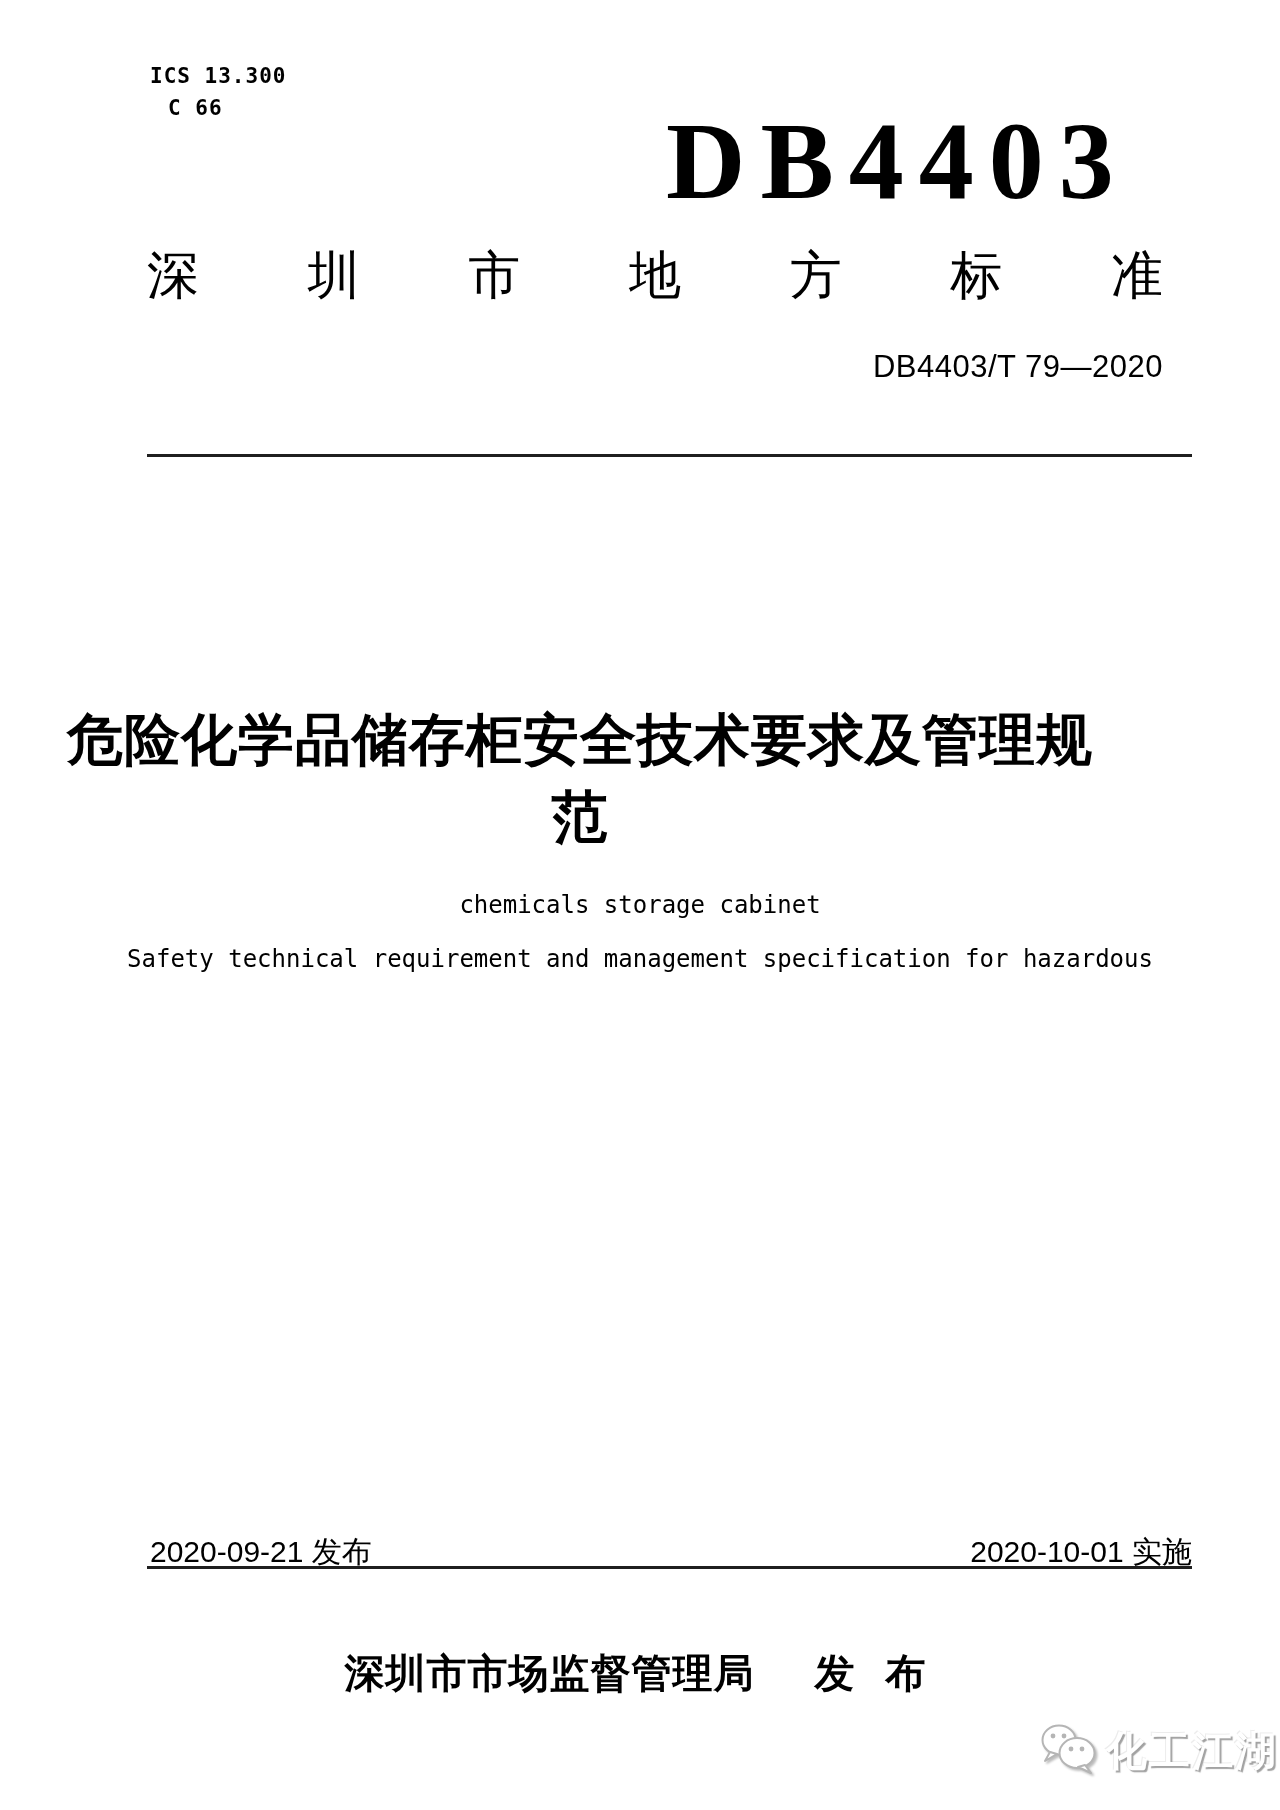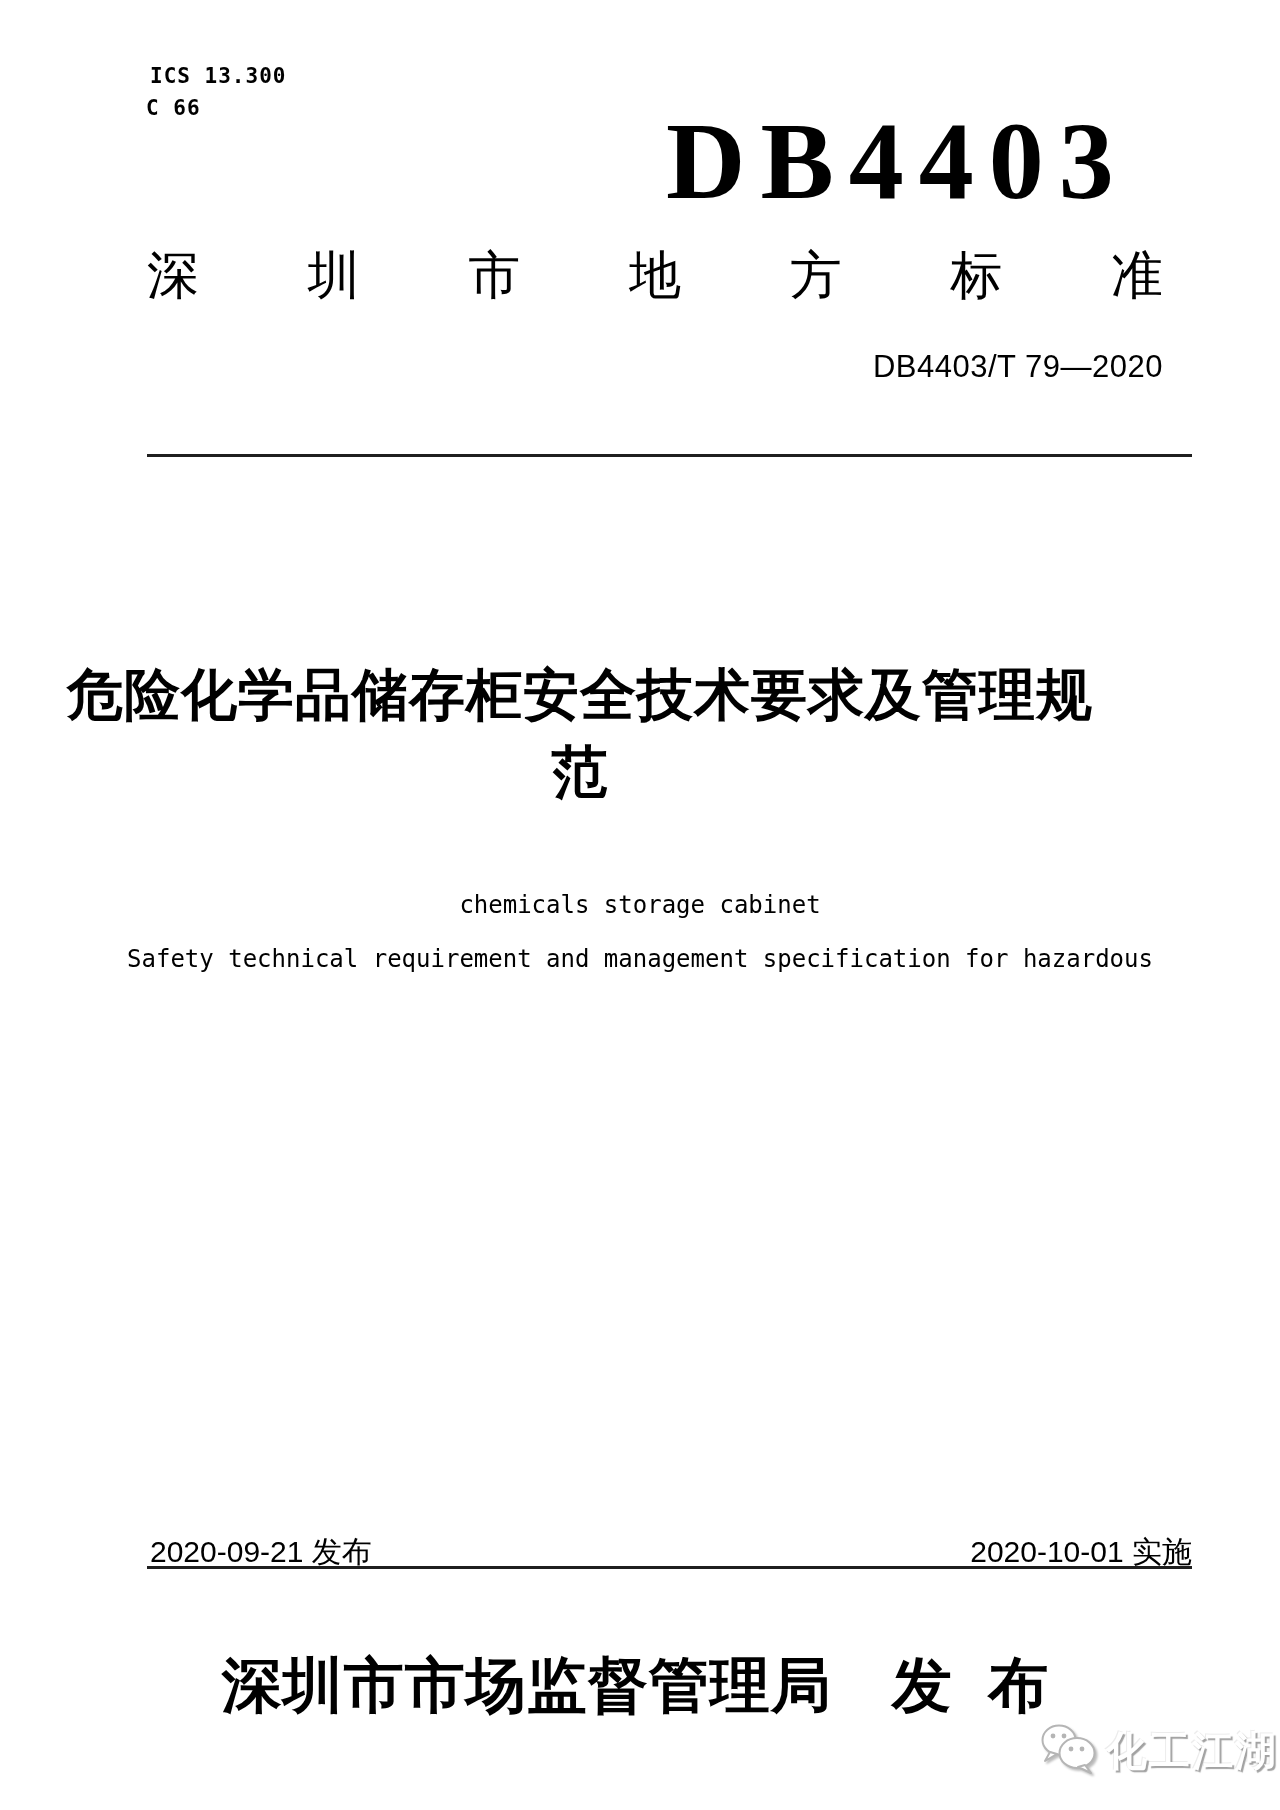--- a/index.html
+++ b/index.html
@@ -21,7 +21,7 @@
     font-size: 21px; letter-spacing: 1px; font-weight: bold;
   }
   .class-code {
-    position: absolute; left: 146px; top: 96px;
+    position: absolute; left: 168px; top: 96px;
     font-family: "DejaVu Sans Mono", monospace;
     font-size: 21px; letter-spacing: 1px; font-weight: bold;
   }

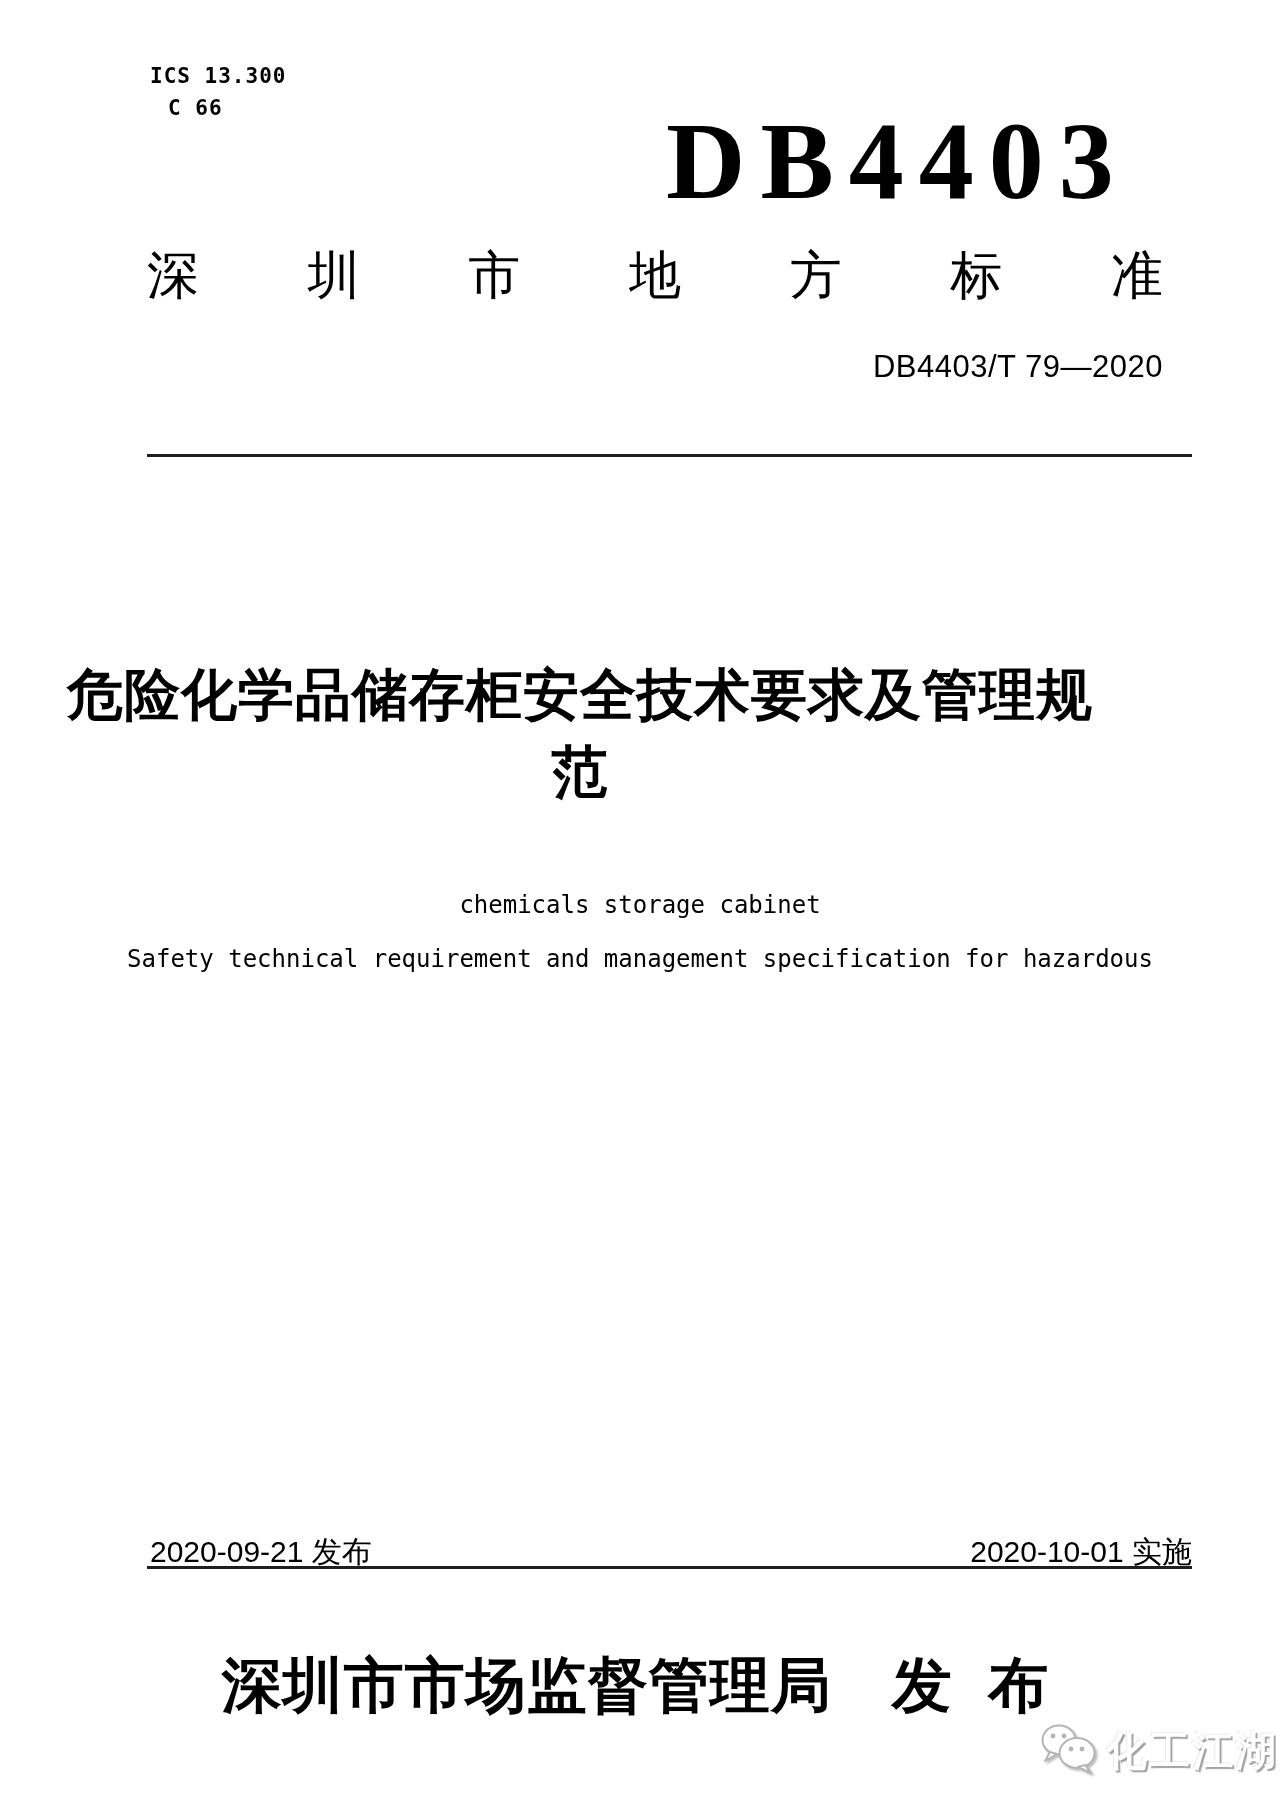--- a/index.html
+++ b/index.html
@@ -45,9 +45,9 @@
   .rule-top { top: 454px; }
   .rule-bottom { top: 1566px; }
   .title-cn {
-    position: absolute; left: 0; top: 656px; width: 1160px;
+    position: absolute; left: 0; top: 706px; width: 1160px;
     text-align: center; font-size: 56px; font-weight: bold;
-    line-height: 77px; letter-spacing: 1px; white-space: nowrap;
+    line-height: 77px; letter-spacing: 1px; white-space: nowrap; font-family: Liberation Mono, monospace;
   }
   .title-en {
     position: absolute; left: 0; top: 878px; width: 1280px;

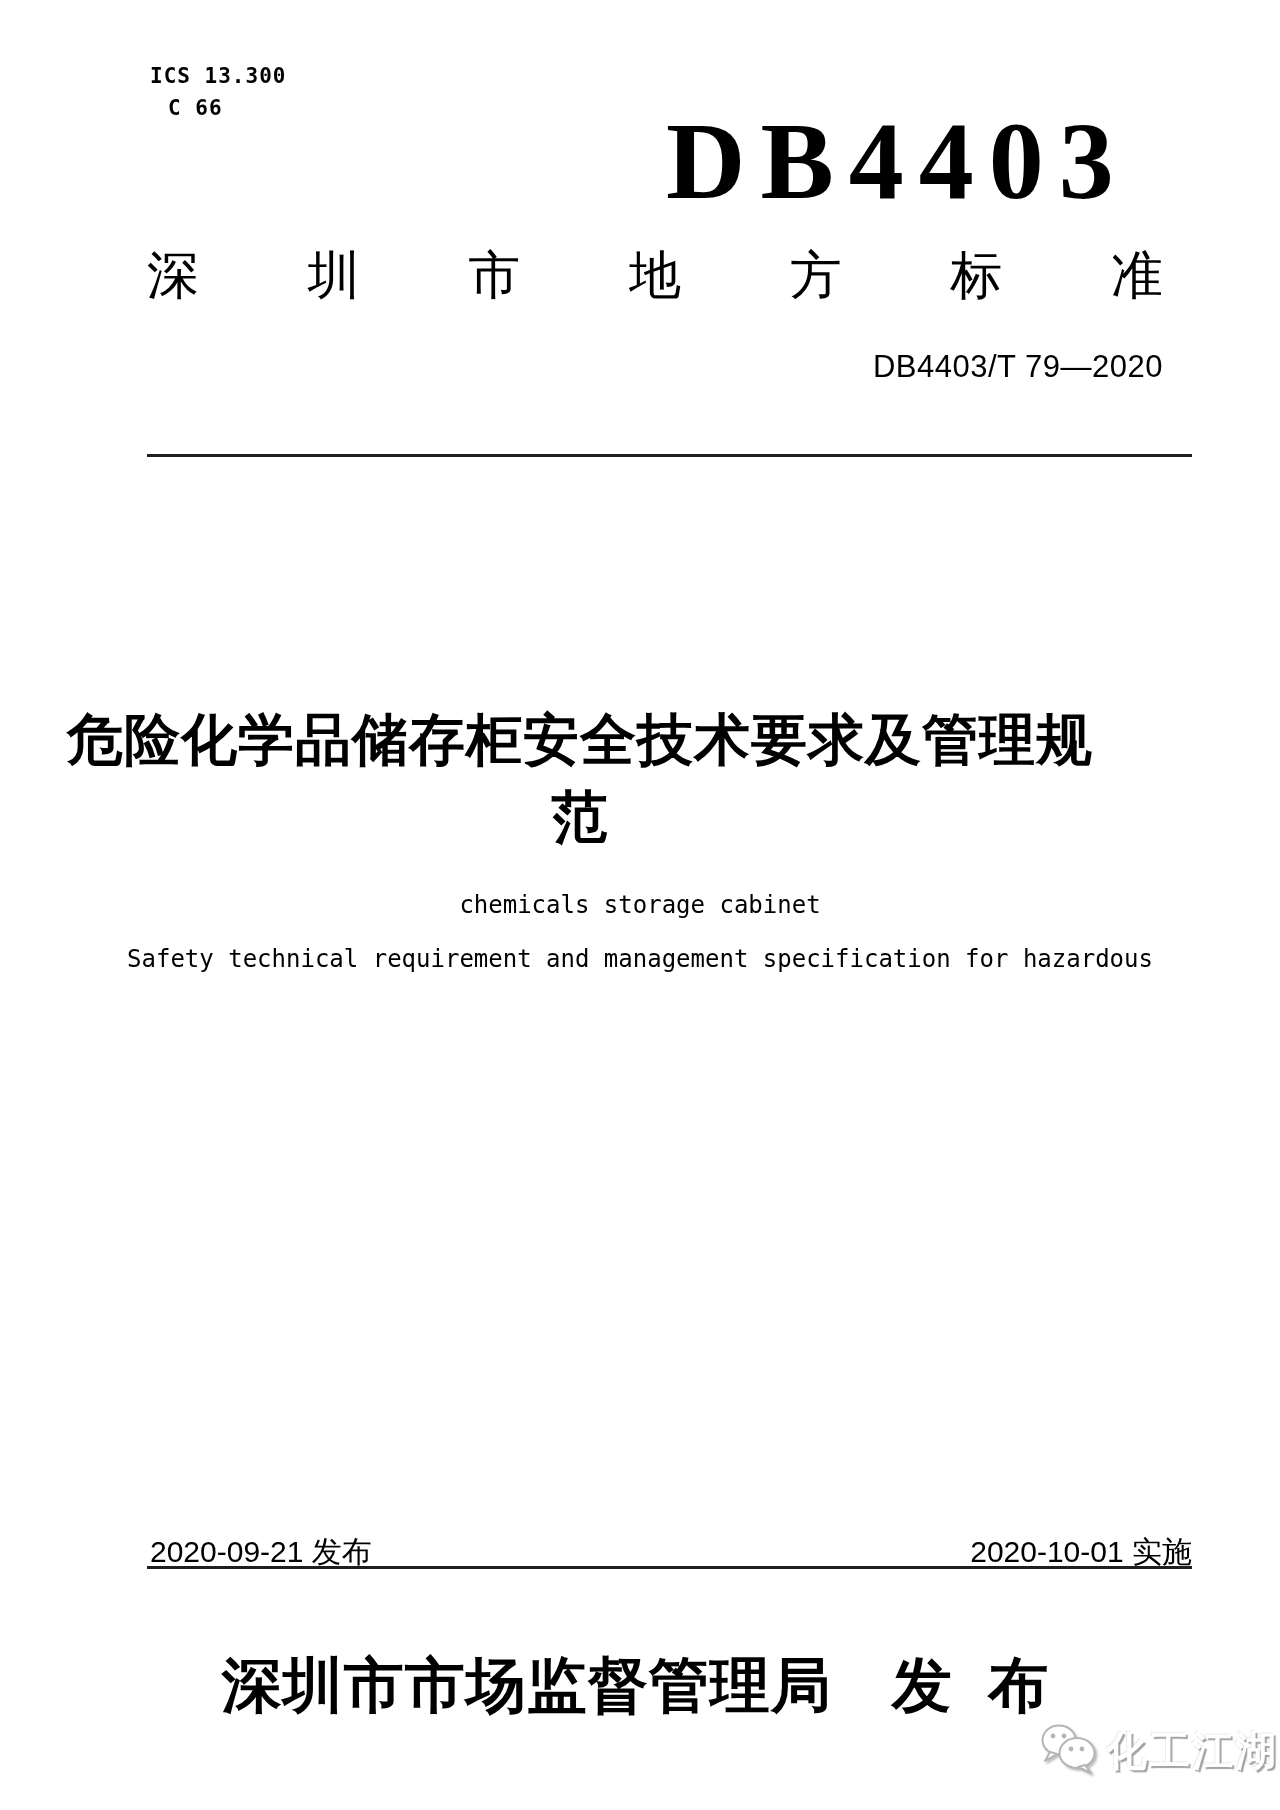--- a/index.html
+++ b/index.html
@@ -62,7 +62,7 @@
   }
   .publisher-row {
     position: absolute; left: 0; top: 1646px; width: 1280px;
-    text-align: center; font-size: 60px; font-weight: bold;
+    text-align: center; font-size: 40px; font-weight: bold;
     letter-spacing: 1px; white-space: nowrap;
   }
   .publish-action { margin-left: 60px; letter-spacing: 10px; }

